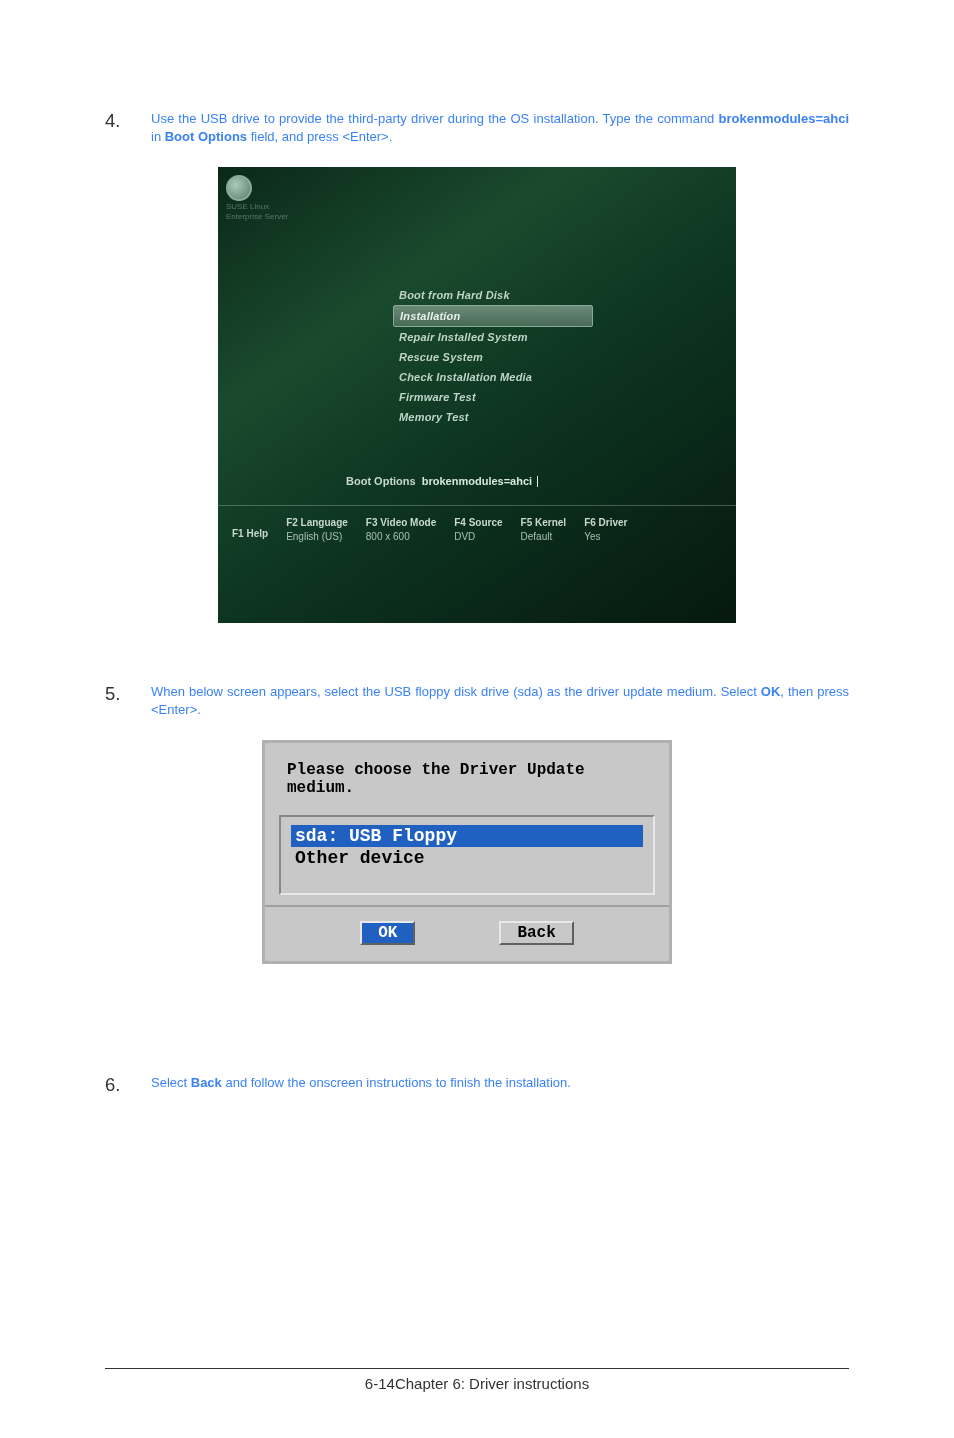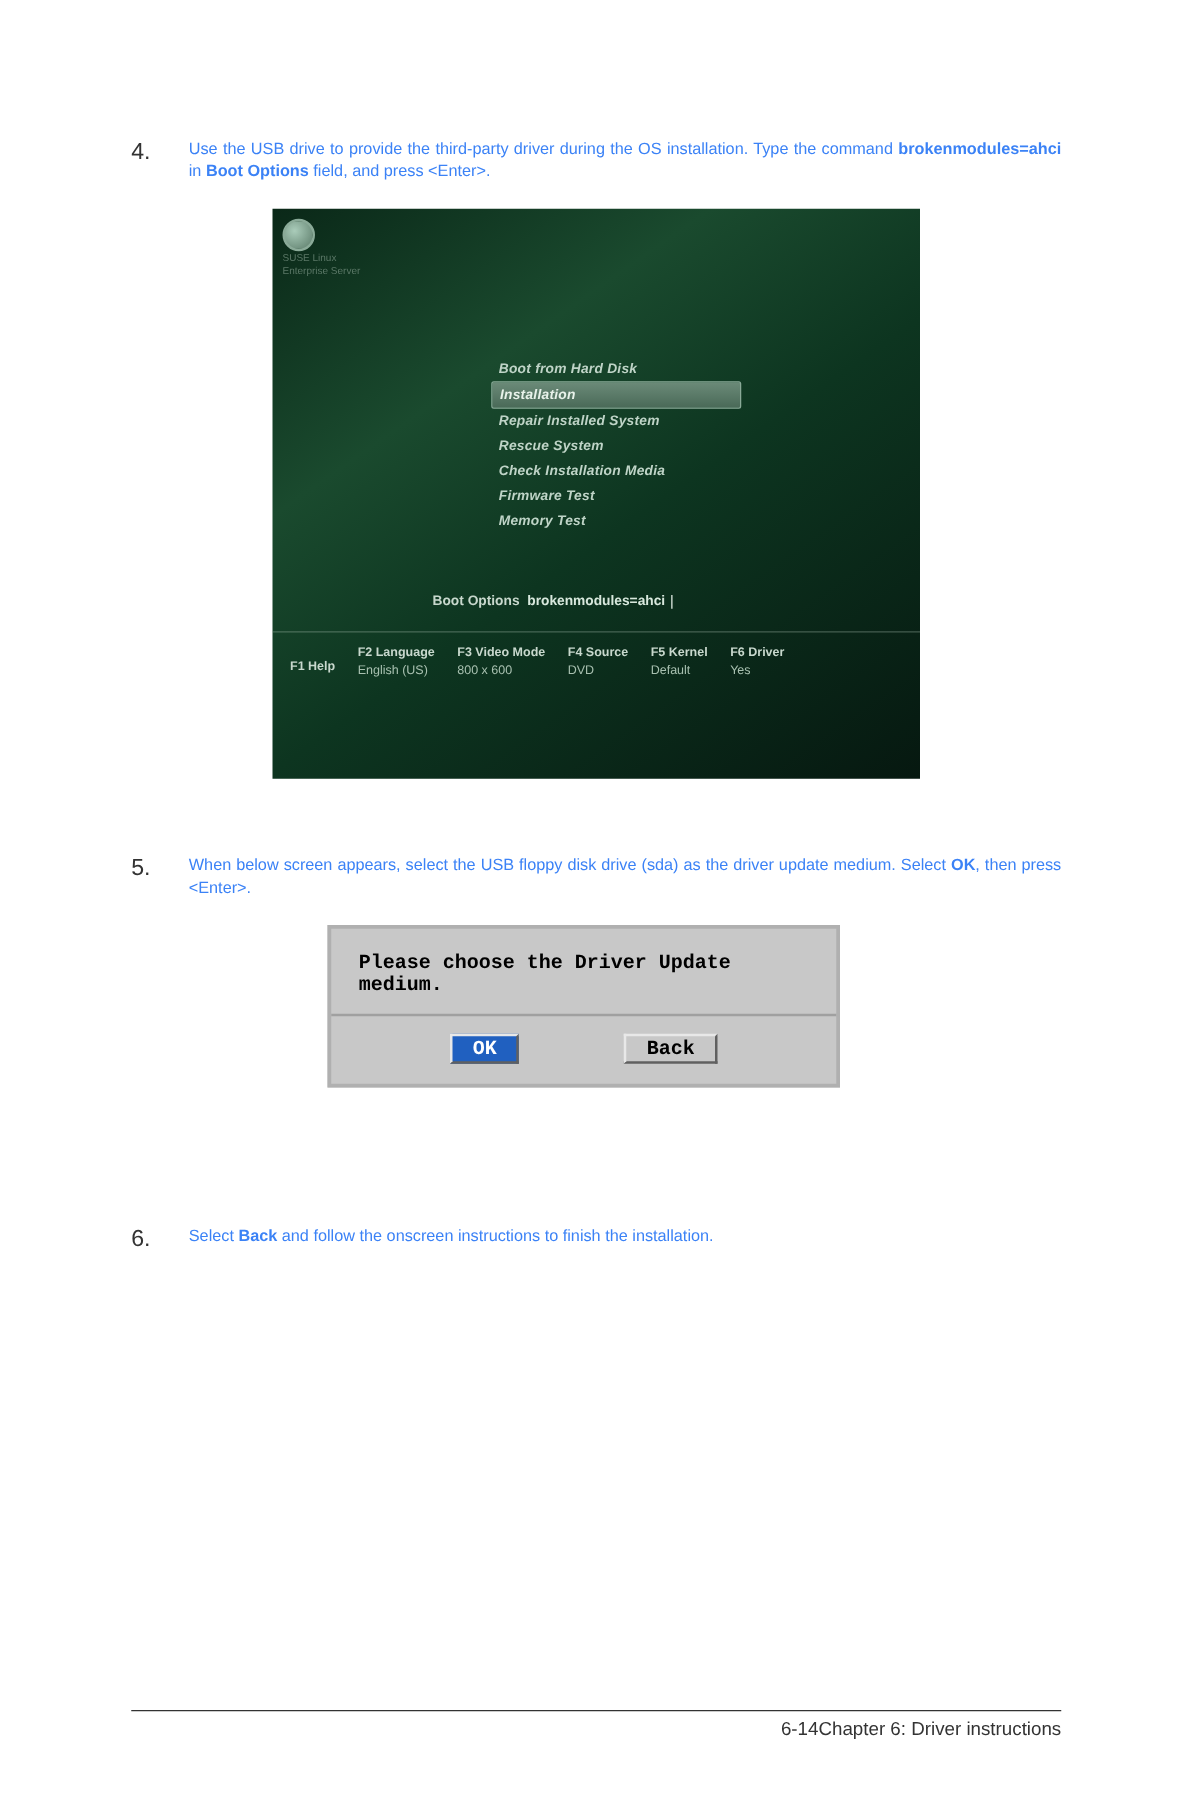--- a/index.html
+++ b/index.html
@@ -275,6 +275,10 @@
 
 <div class="driver-dialog">
   <div class="driver-dialog-title">Please choose the Driver Update medium.</div>
+  <div class="driver-dialog-list">
+    <div class="driver-list-item selected">sda: USB Floppy</div>
+    <div class="driver-list-item">Other device</div>
+  </div>
   <div class="driver-dialog-buttons">
     <div class="driver-btn default">OK</div>
     <div class="driver-btn">Back</div>

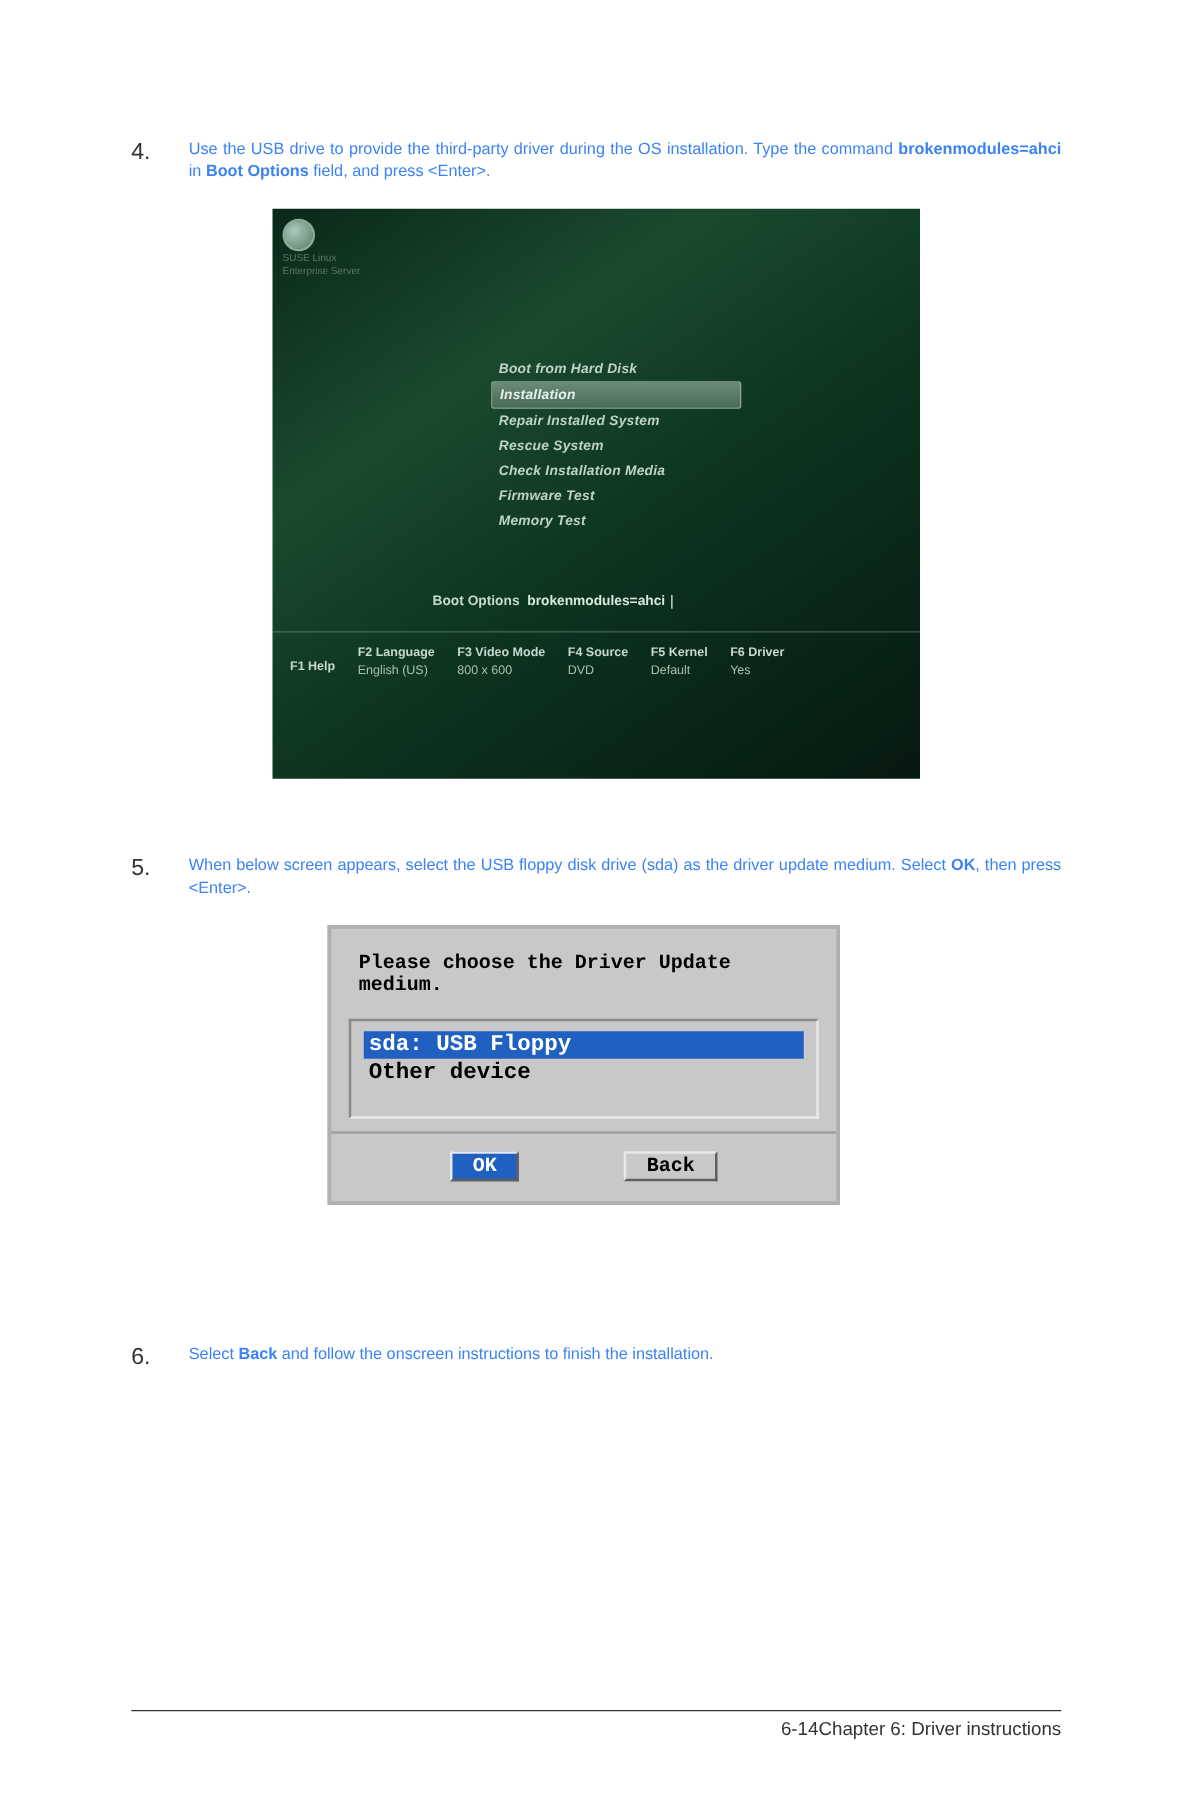--- a/index.html
+++ b/index.html
@@ -205,7 +205,7 @@
       border-top: 1px solid #333;
       padding-top: 6px;
       display: flex;
-      justify-content: flex-end;
+      justify-content: center;
     }
     .spacer-lg { height: 70px; }
   </style>

